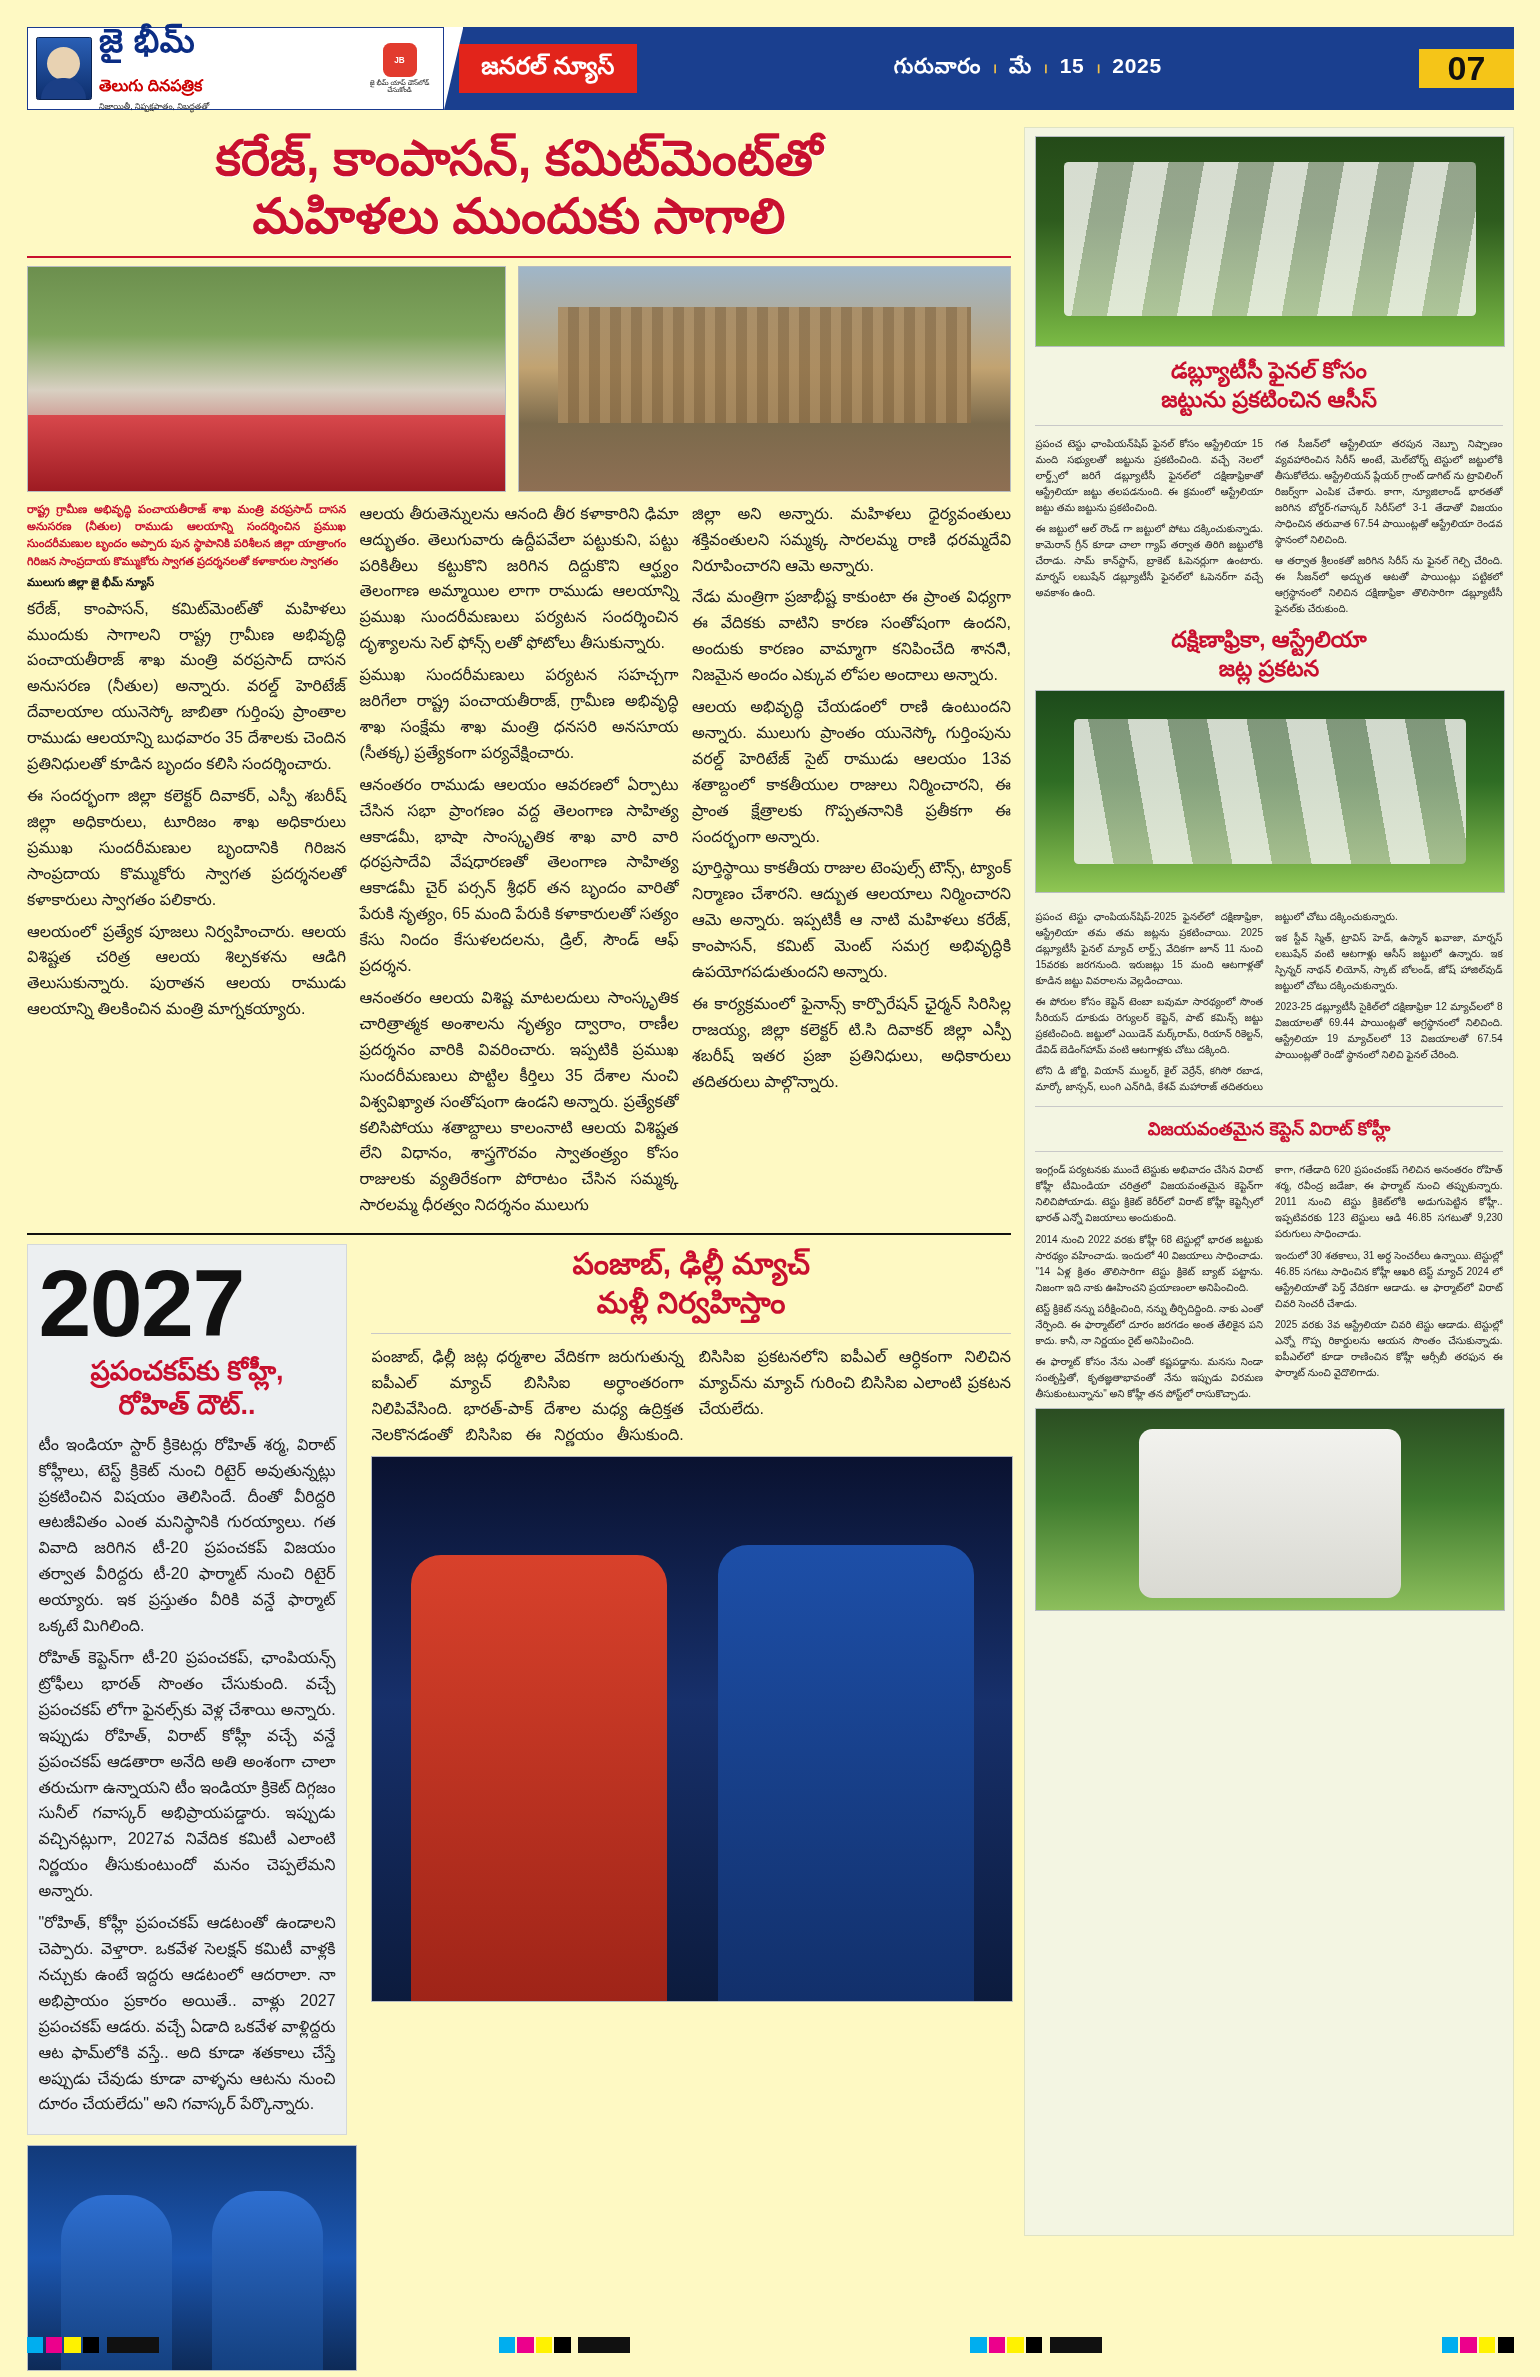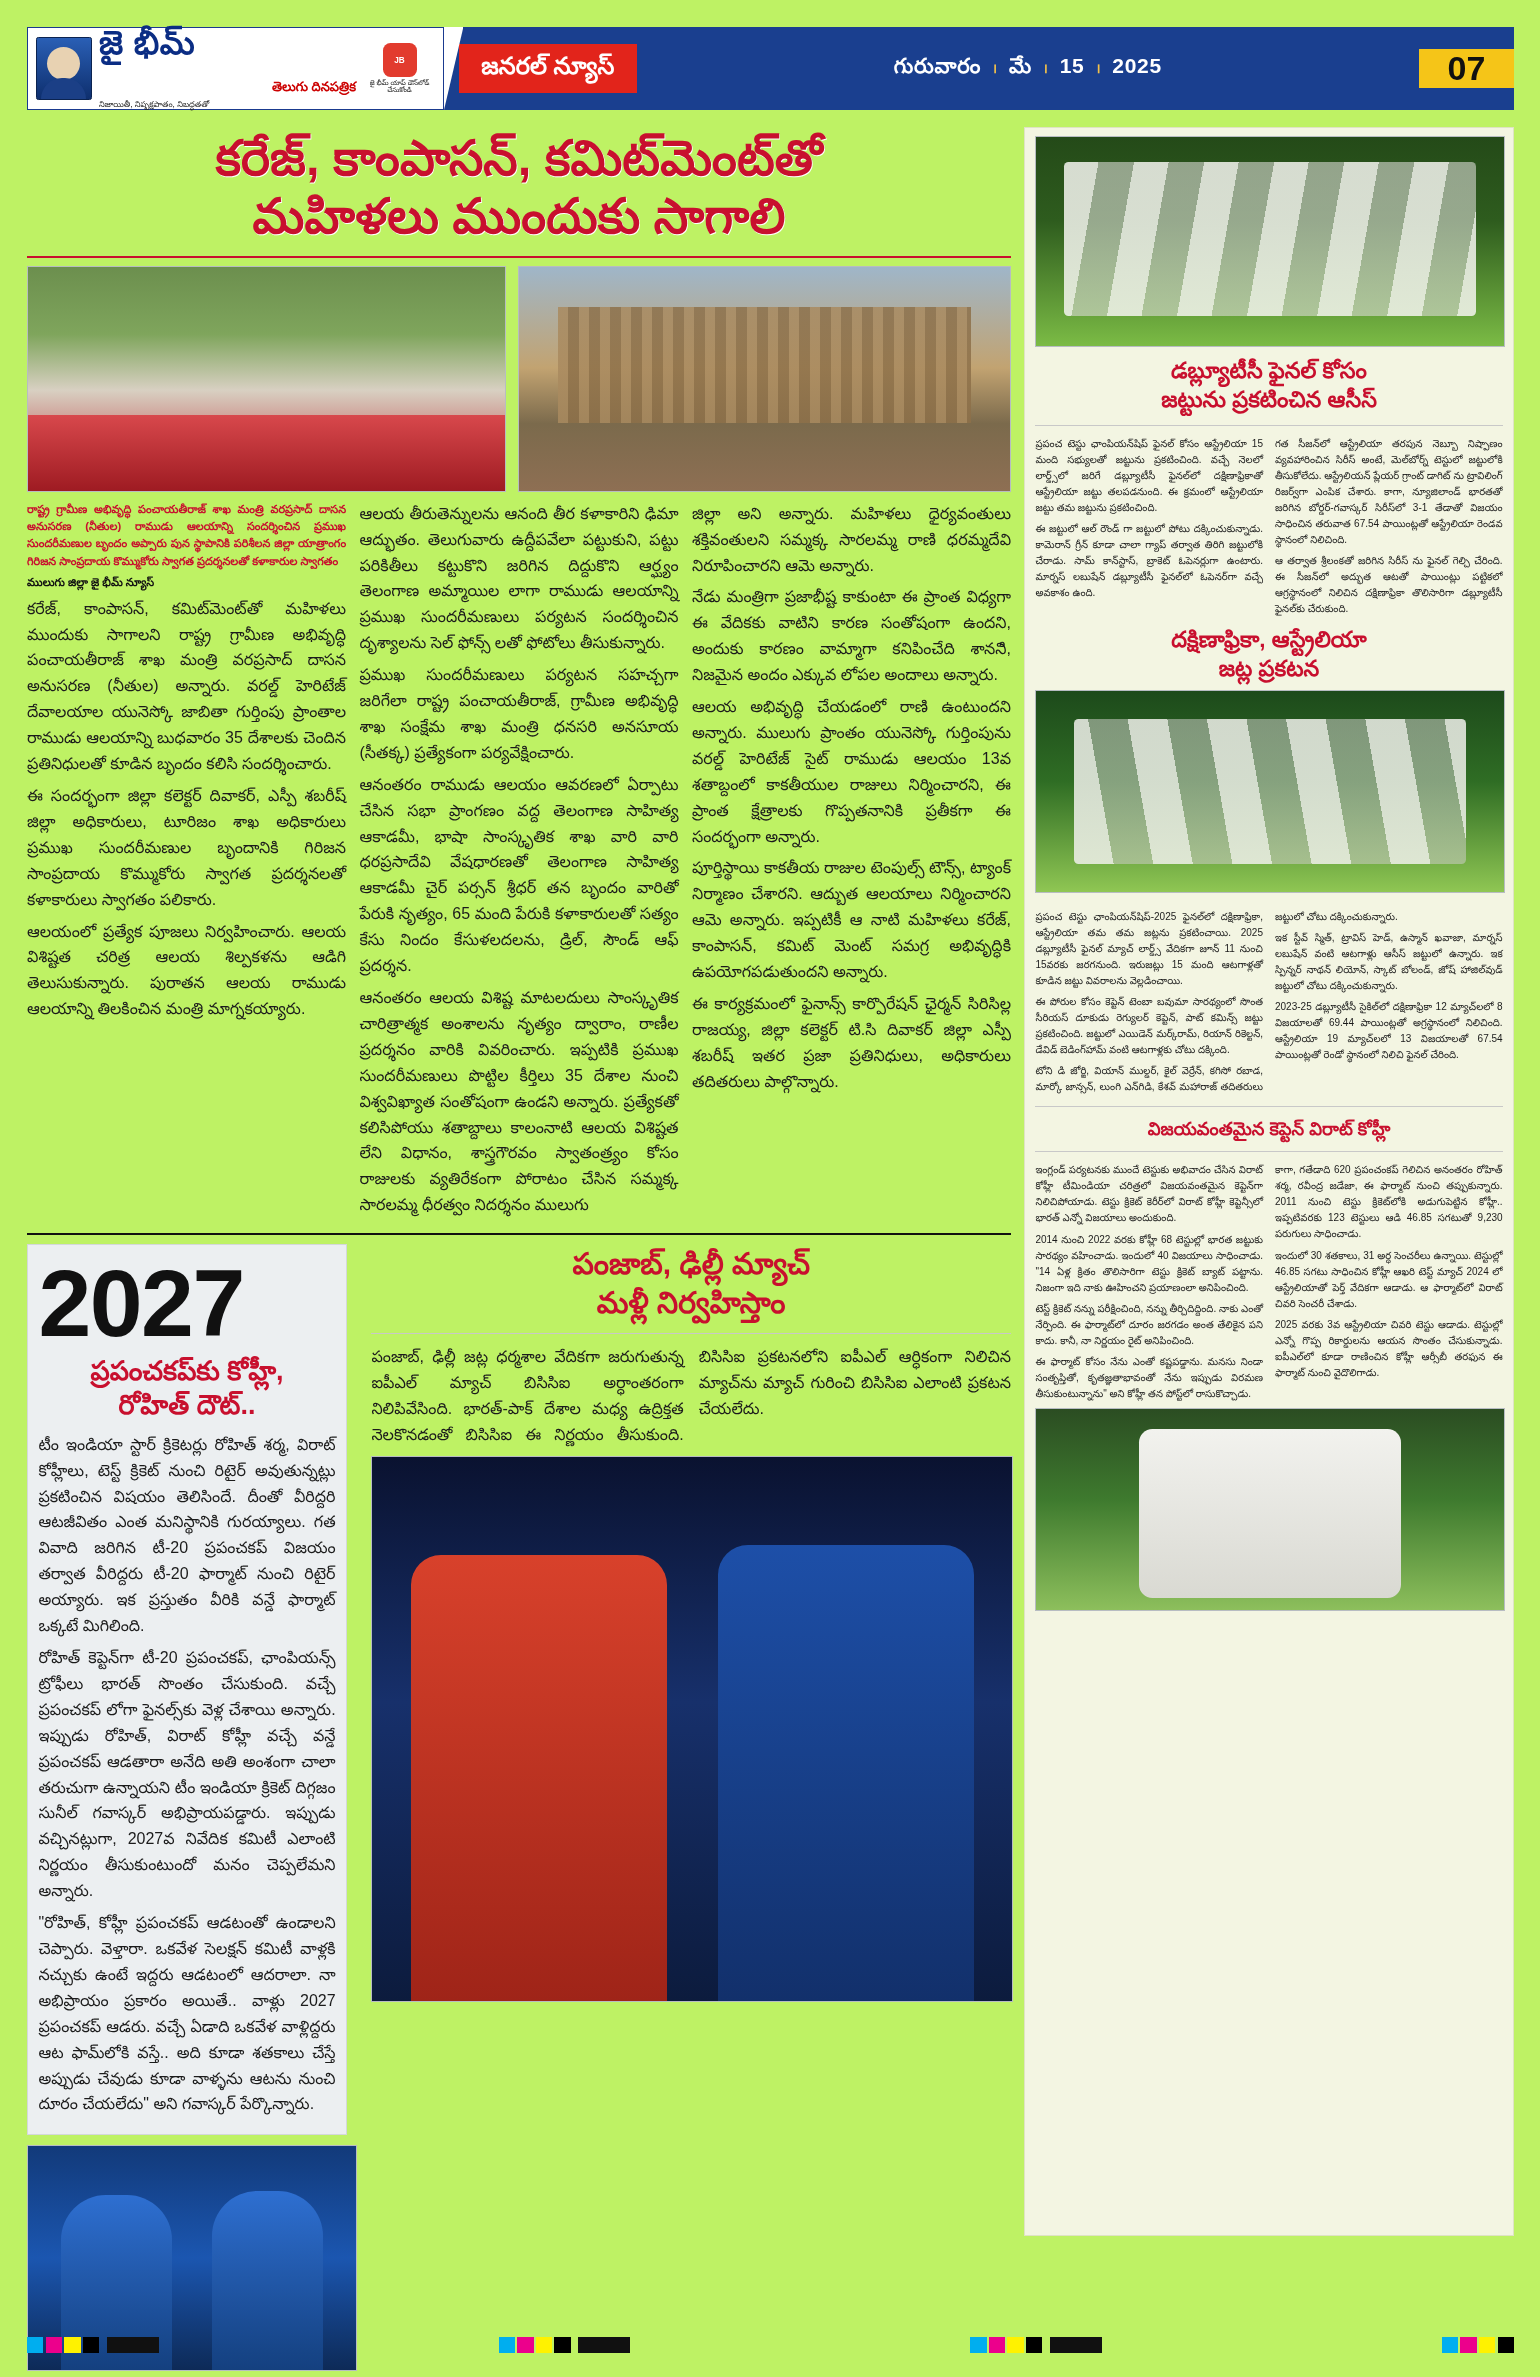--- a/index.html
+++ b/index.html
@@ -4,7 +4,7 @@
 <style>
   html,body{margin:0;padding:0;background:#ffffff;}
   body{width:1541px;font-family:"Liberation Sans",sans-serif;color:#111;}
-  .page{position:relative;width:1541px;height:2377px;background:#bef264;box-sizing:border-box;padding:0;}
+  .page{position:relative;width:1541px;height:2377px;background:#fef9c3;box-sizing:border-box;padding:0;}
 
   
   .masthead{position:absolute;left:27px;top:27px;width:1487px;height:83px;display:flex;align-items:stretch;}

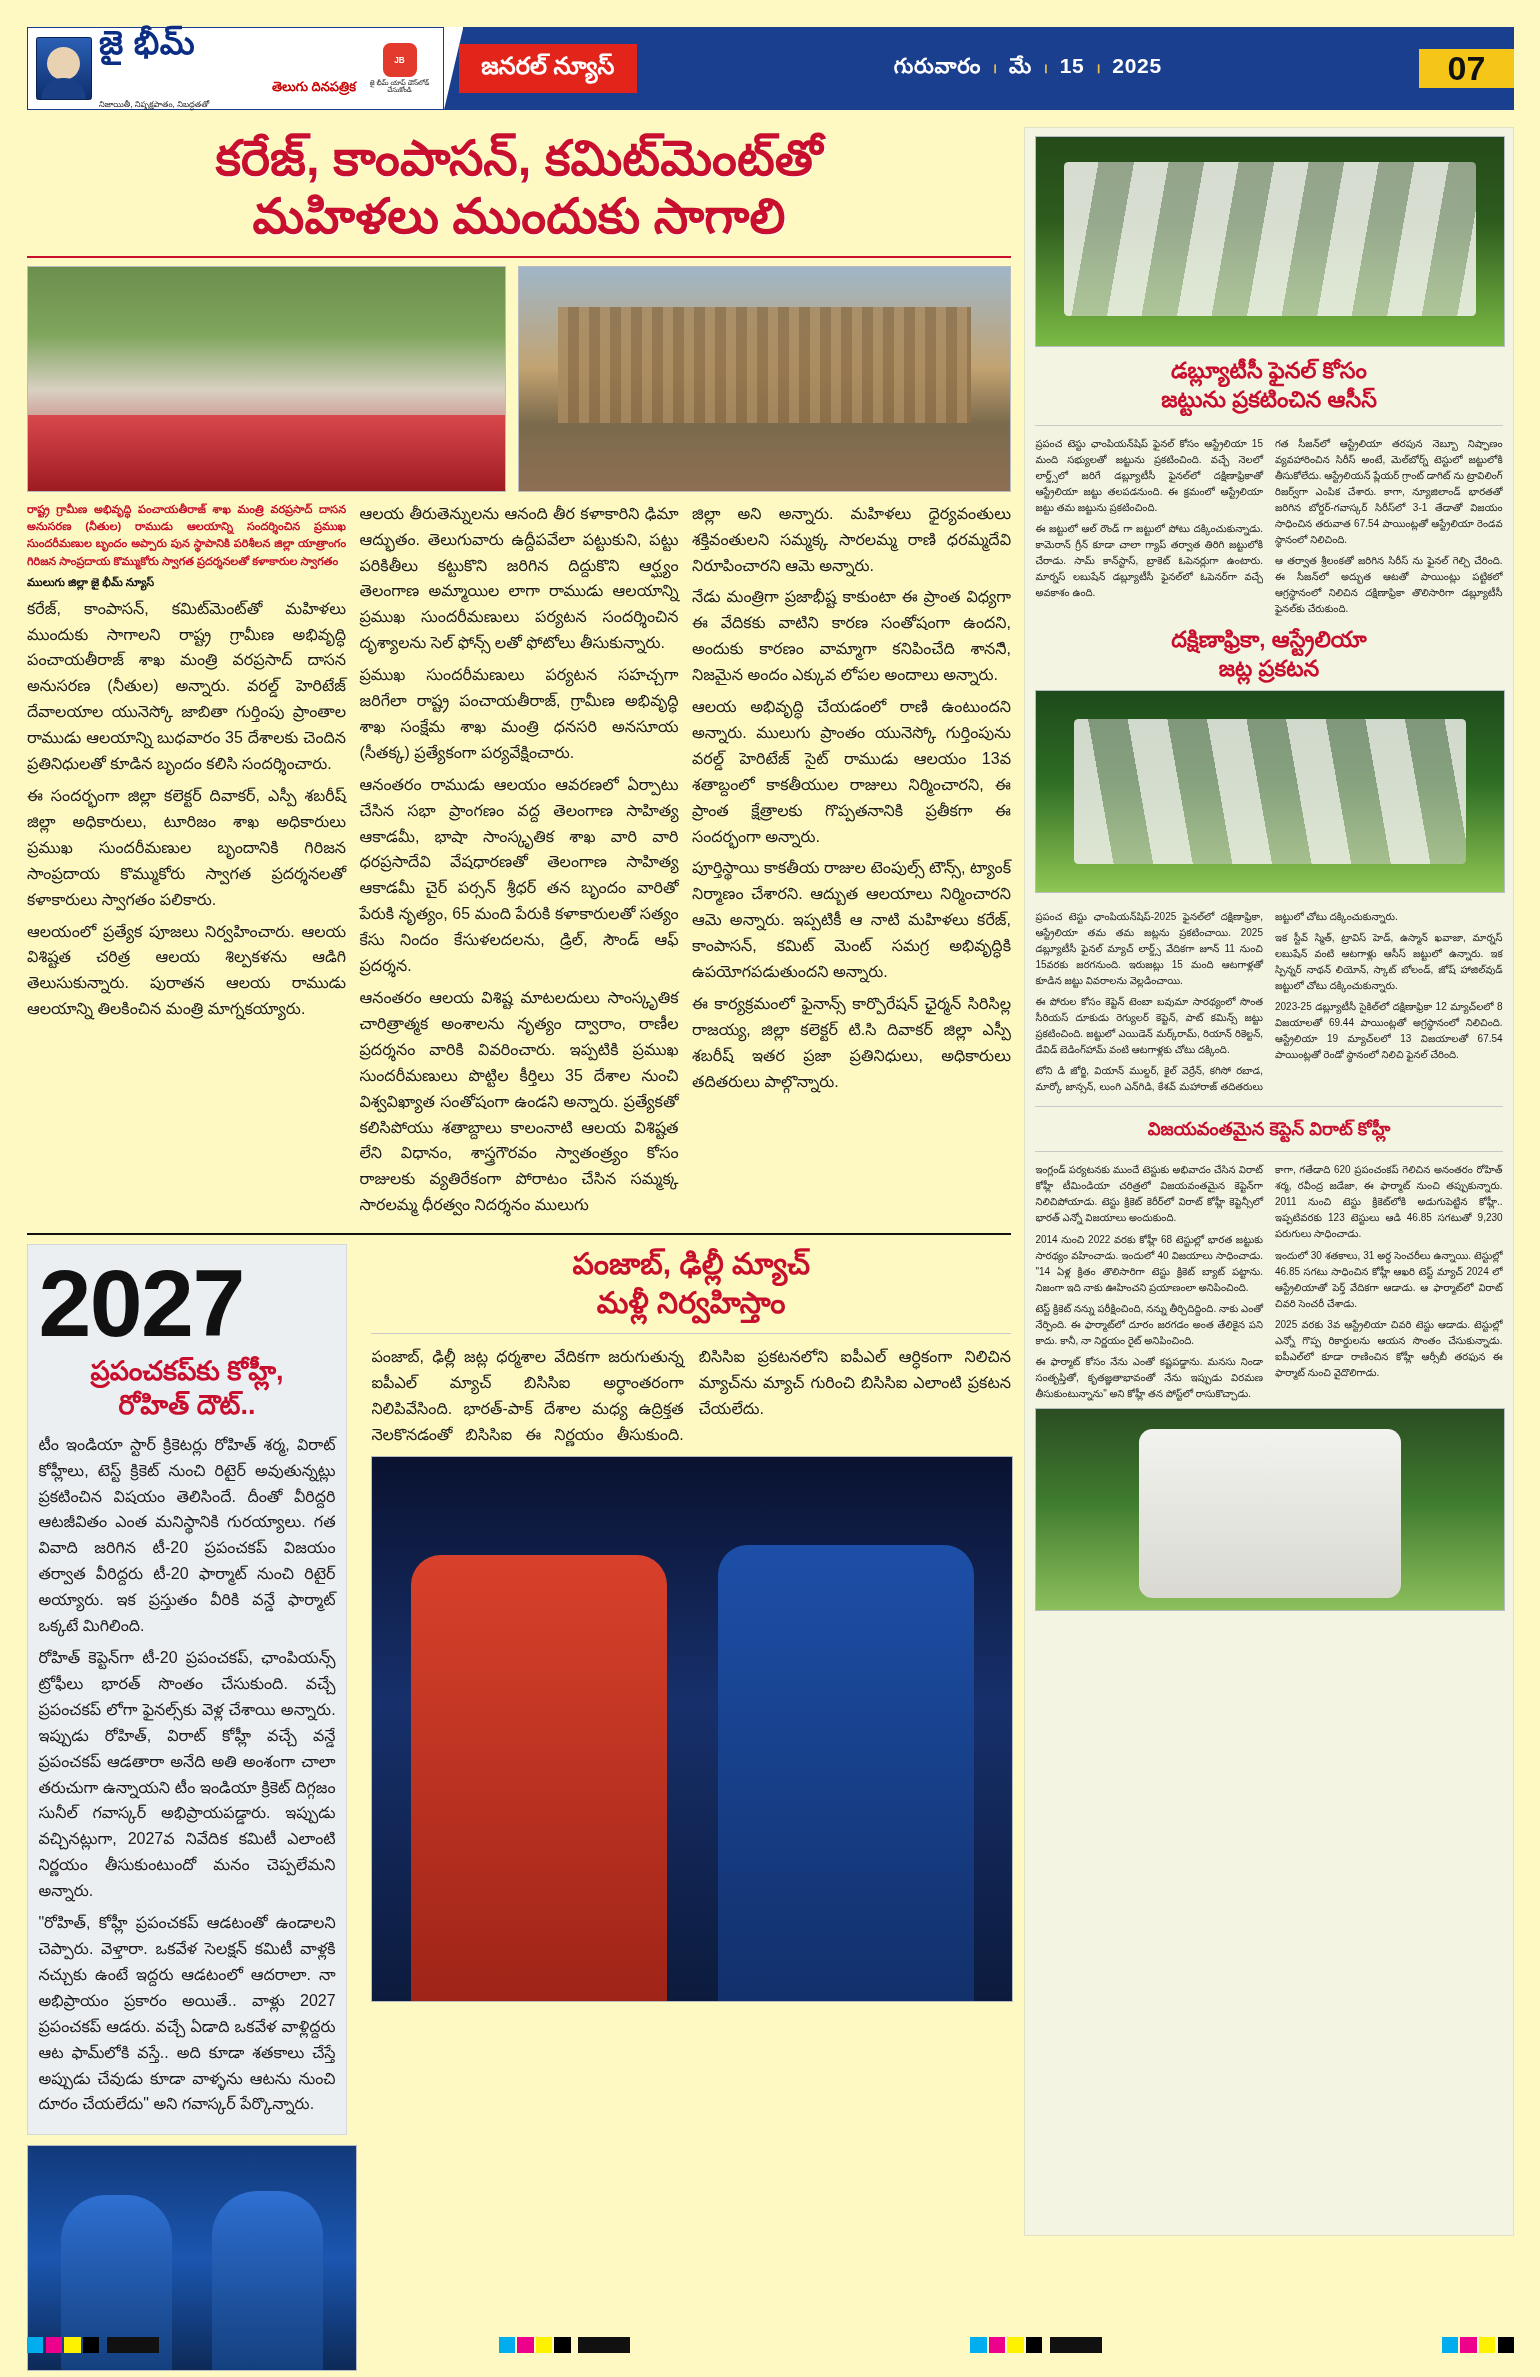--- a/index.html
+++ b/index.html
@@ -14,7 +14,7 @@
   .mh-logo .portrait:before{content:"";position:absolute;left:4.5px;bottom:0;width:45px;height:21px;border-radius:22.4px 22.4px 0 0;background:#1b3f86;z-index:2;}
   .mh-title{display:flex;flex-direction:column;justify-content:center;flex:1;}
   .mh-title .t1{font-size:33px;font-weight:bold;color:#0b2d84;line-height:1.0;letter-spacing:0.7px;}
-  .mh-title .t2{font-size:13px;color:#c00;font-weight:bold;margin-top:20px;text-align:right;}
+  .mh-title .t2{font-size:16px;color:#c00;font-weight:bold;margin-top:20px;}
   .mh-title .t3{font-size:8.2px;color:#222;margin-top:2.2px;}
   .mh-app{width:72px;display:flex;flex-direction:column;align-items:center;justify-content:center;gap:1.5px;}
   .mh-app .appicon{width:34px;height:34px;border-radius:7.5px;background:#e23b2e;color:#fff;font-size:8.2px;display:flex;align-items:center;justify-content:center;font-weight:bold;}

